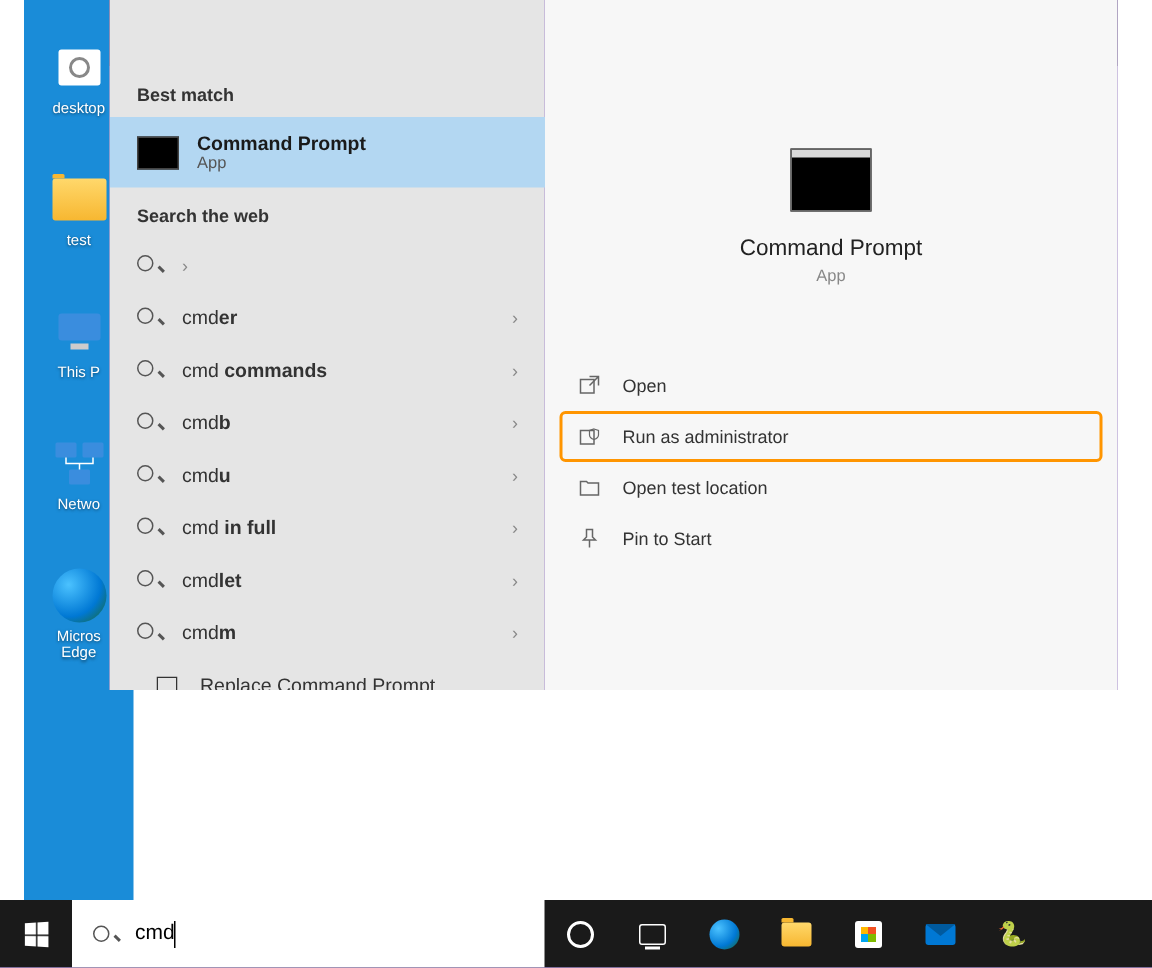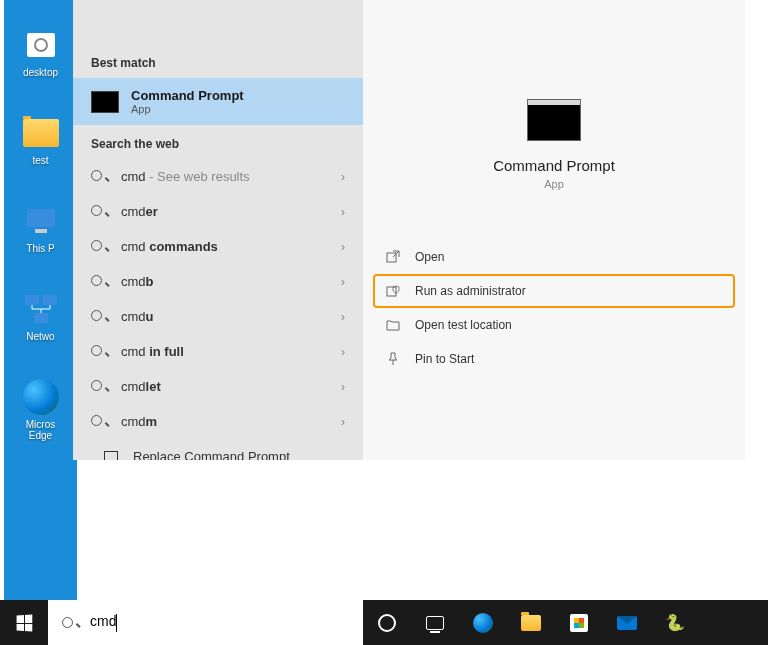--- a/index.html
+++ b/index.html
@@ -5,7 +5,7 @@
     * { box-sizing: border-box; margin: 0; padding: 0; font-family: 'Segoe UI', sans-serif; }
     body { width: 768px; height: 645px; background: #fff; overflow: hidden; position: relative; }
 
-    .desktop { position: absolute; left: 4px; top: 0; width: 73px; height: 600px; background: #1a8cd8; display: flex; flex-direction: column; align-items: center; padding-top: 25px; gap: 35px; }
+    .desktop { position: absolute; left: 16px; top: 0; width: 73px; height: 600px; background: #1a8cd8; display: flex; flex-direction: column; align-items: center; padding-top: 25px; gap: 35px; }
     .desktop-icon { display: flex; flex-direction: column; align-items: center; gap: 2px; cursor: pointer; }
     .desktop-icon .icon-box { width: 40px; height: 40px; display: flex; align-items: center; justify-content: center; }
     .desktop-icon .label { color: #fff; font-size: 10px; text-align: center; text-shadow: 0 1px 2px rgba(0,0,0,.5); }

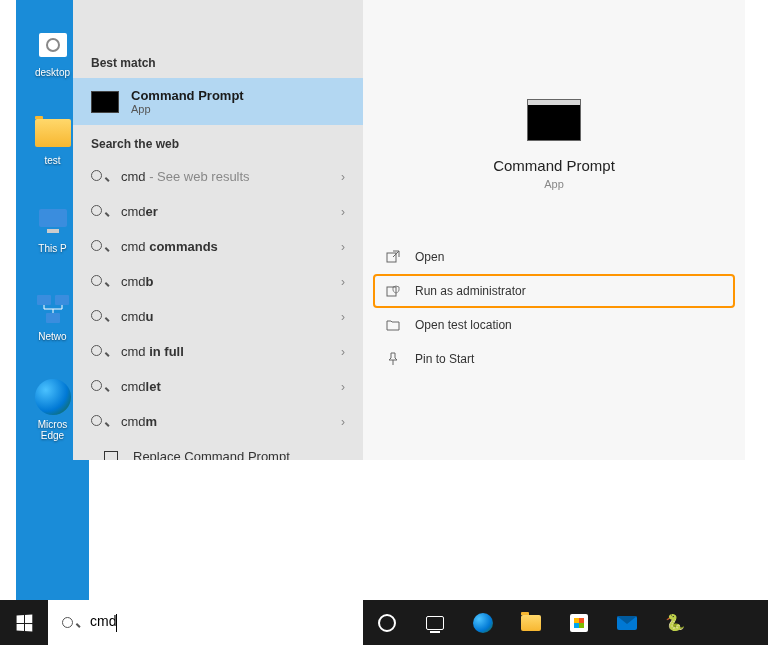--- a/index.html
+++ b/index.html
@@ -160,7 +160,6 @@
             <div class="row-icon">
               <span class="search-glyph" style="color:#555"></span>
             </div>
-            <div class="row-text">cmd<span class="bold"></span><span class="muted"> - See web results</span></div>
             <div class="chevron">›</div>
           </div>
           <div class="result-row">

